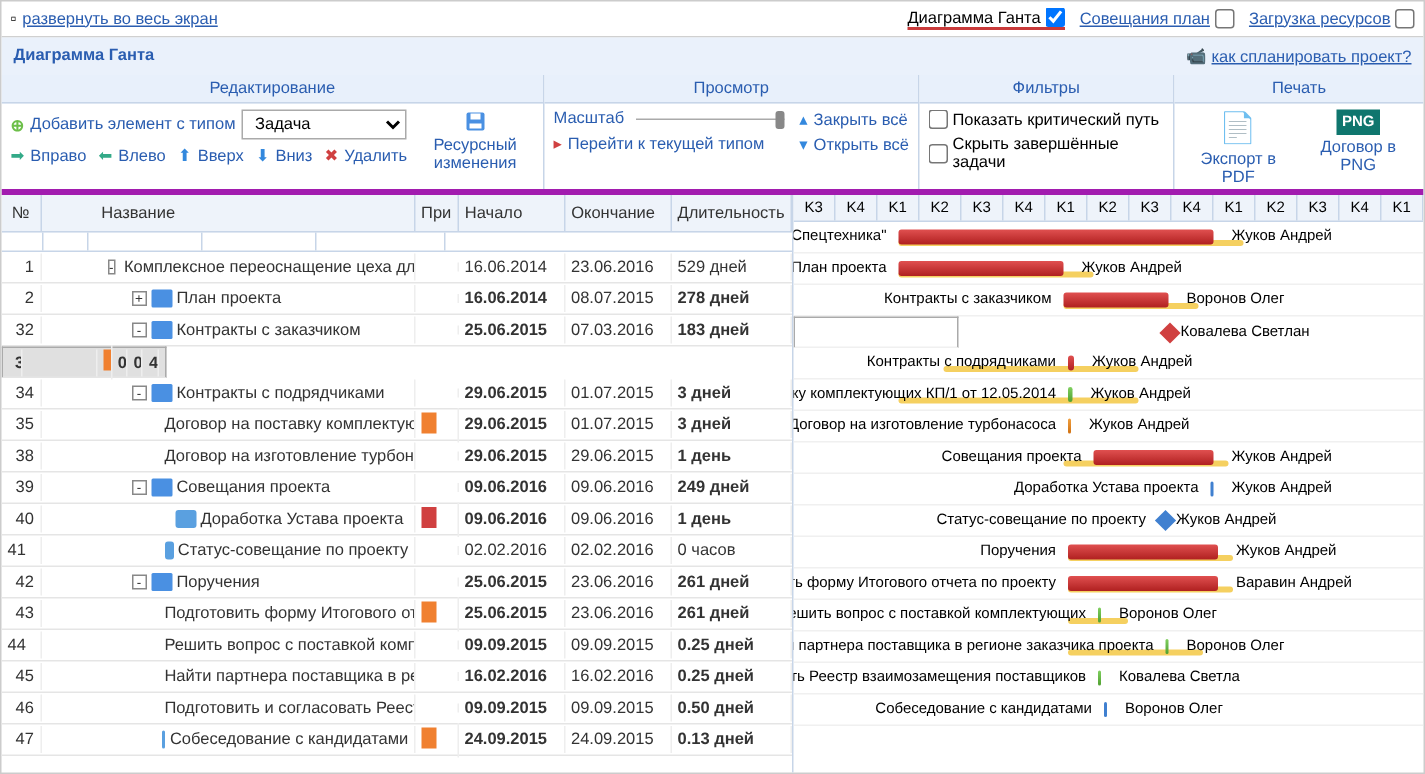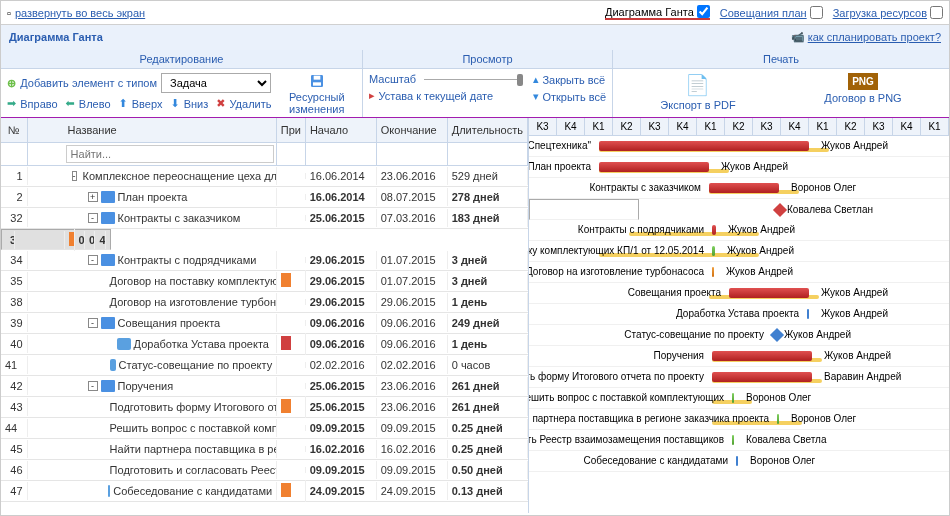--- a/index.html
+++ b/index.html
@@ -12,7 +12,7 @@
 .topbar .active { border-bottom: 2px solid #c93a3a; }
 .titlebar { display: flex; justify-content: space-between; padding: 6px 8px; background: #eaf1fb; }
 .titlebar .t { color: #2a5db0; font-weight: bold; }
-.ribbon { display: flex; border-bottom: 1px solid #a21caf; }
+.ribbon { display: flex; border-bottom: 4px solid #a21caf; }
 .rgroup { border-right: 1px solid #c7d5e8; padding: 2px 6px 2px 6px; display: flex; flex-direction: column; }
 .rhead { text-align: center; color: #2a5db0; background: #e8f0fb; margin: -2px -6px 4px -6px; padding: 3px 0; border-bottom: 1px solid #c7d5e8; }
 .rbody { display: flex; gap: 6px; align-items: flex-start; flex: 1; }

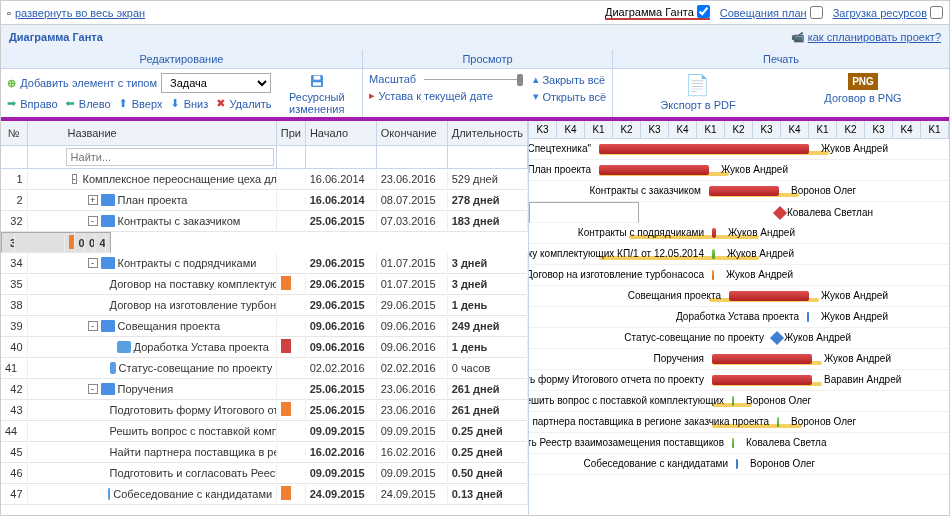--- a/index.html
+++ b/index.html
@@ -167,6 +167,21 @@
       </div>
     </div>
   </div>
+  <div class="rgroup" style="width:170px">
+    <div class="rhead">Фильтры</div>
+    <div class="rbody">
+        <div class="rcol">
+      <label class="chk">
+            <input type="checkbox" style="">
+            <span>Показать критический путь</span>
+          </label>
+      <label class="chk">
+            <input type="checkbox" style="">
+            <span>Скрыть завершённые задачи</span>
+          </label>
+    </div>
+      </div>
+  </div>
   <div class="rgroup" style="flex:1;border-right:none">
     <div class="rhead">Печать</div>
     <div class="rbody" style="justify-content:space-around">

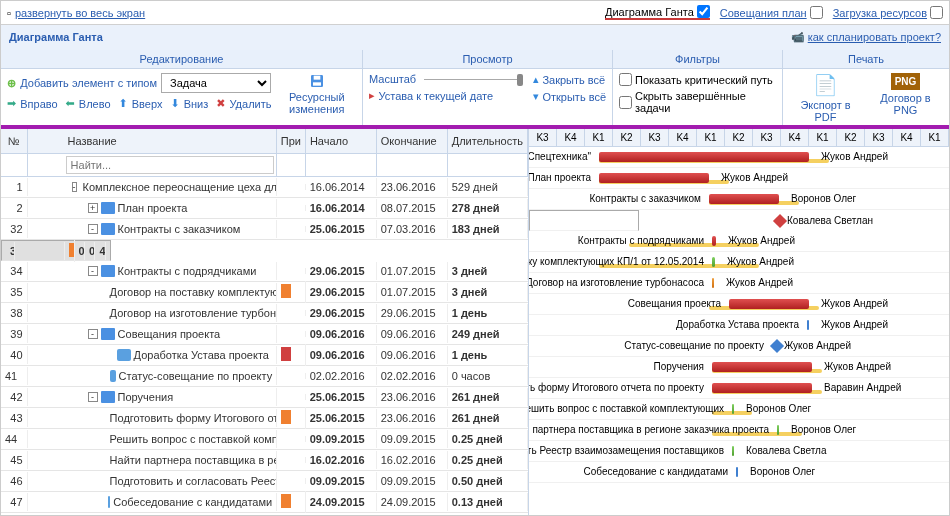--- a/index.html
+++ b/index.html
@@ -190,7 +190,7 @@
         <span style="text-align:center">Экспорт в PDF</span>
       </div>
       <div class="rbtn2">
-        <span style="background:#a16207;color:#fff;padding:3px 4px;font-weight:bold;font-size:10px">PNG</span>
+        <span style="background:#0f766e;color:#fff;padding:3px 4px;font-weight:bold;font-size:10px">PNG</span>
         <span style="text-align:center">Договор в PNG</span>
       </div>
     </div>

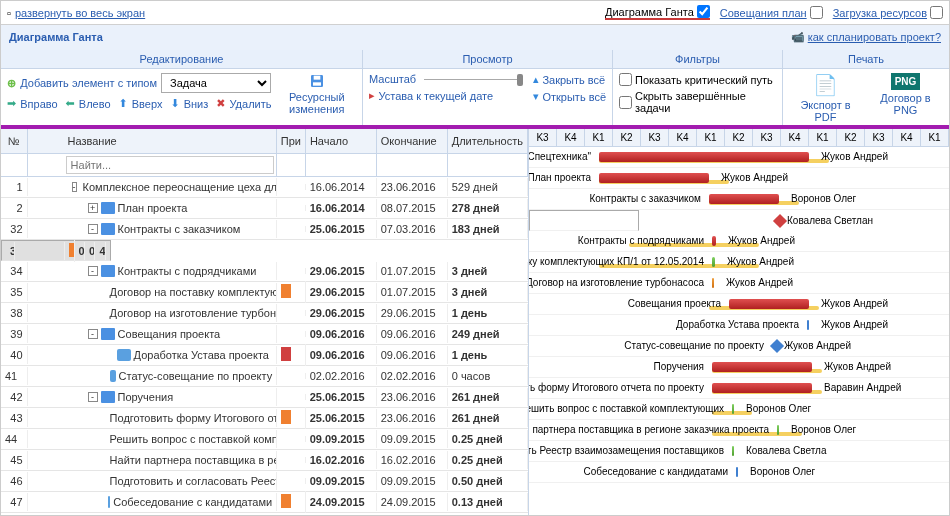--- a/index.html
+++ b/index.html
@@ -152,7 +152,7 @@
         </div>
         <span class="rbtn">
             <span style="color:#d04040">▸</span>
-            <span>Устава к текущей дате</span>
+            <span>Перейти к текущей типом</span>
           </span>
       </div>
       <div class="rcol">

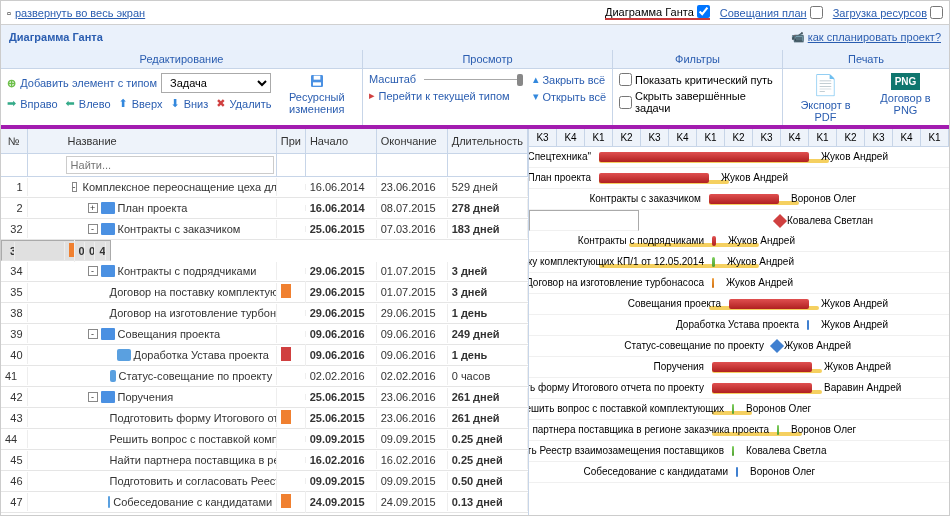--- a/index.html
+++ b/index.html
@@ -209,7 +209,6 @@
     </div>
     <div class="gfilter">
       <div class="gcol c-no"></div>
-      <div class="gcol c-name" style="padding:2px"><input placeholder="Найти..." style=""></div>
       <div class="gcol c-flag"></div>
       <div class="gcol c-start"></div>
       <div class="gcol c-end"></div>

